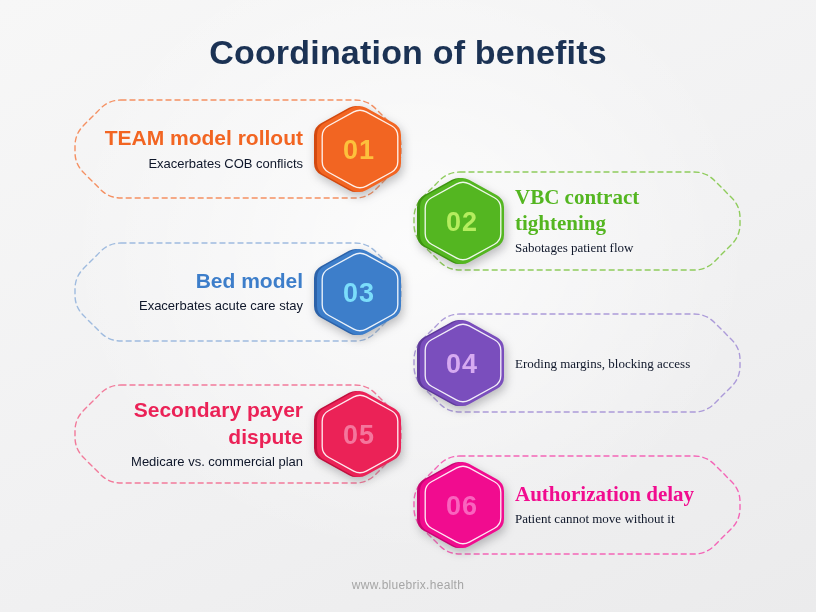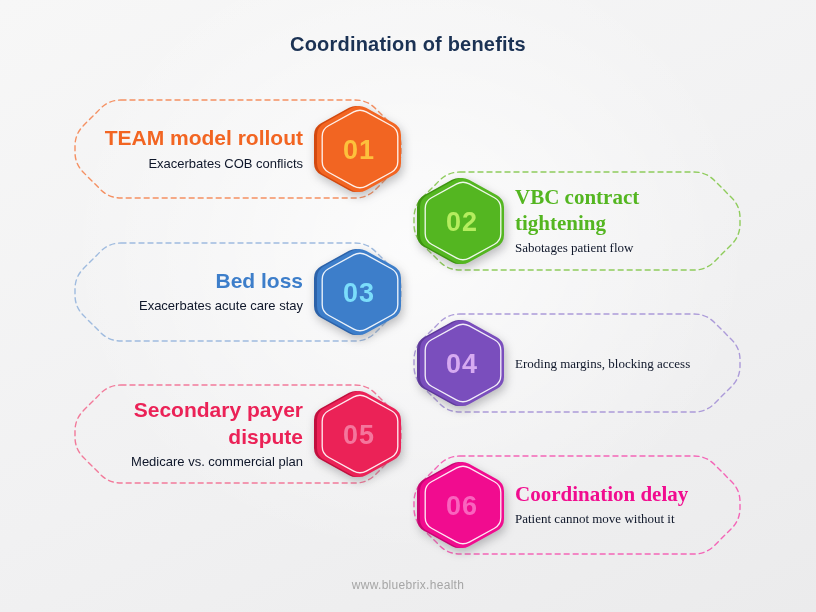--- a/index.html
+++ b/index.html
@@ -13,7 +13,7 @@
   #canvas{position:absolute;inset:0;}
   .page-title{
     position:absolute;top:33px;left:0;width:816px;text-align:center;
-    font-size:20px;font-weight:700;letter-spacing:.2px;margin:0;
+    font-size:34px;font-weight:700;letter-spacing:.2px;margin:0;
   }
   .card{position:absolute;width:326px;height:98px;}
   .card-border{position:absolute;left:-1px;top:-1px;overflow:visible;}

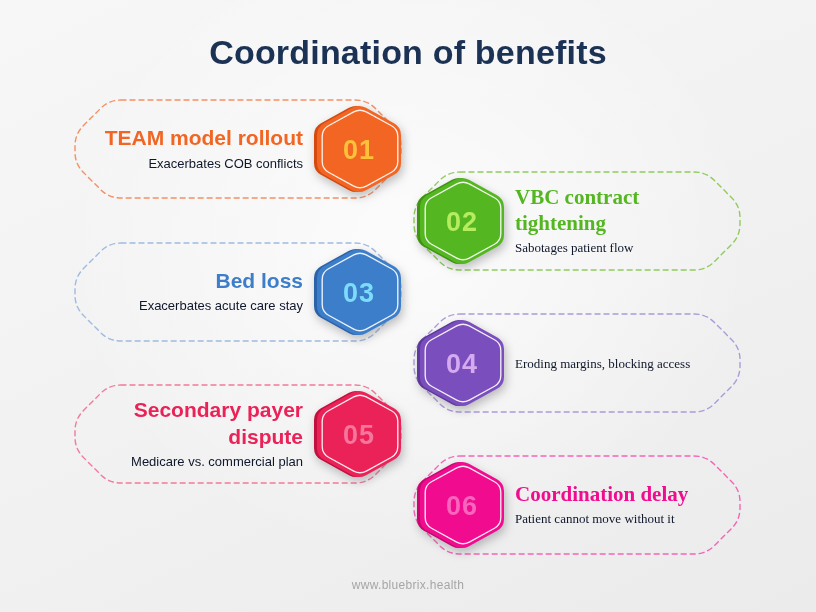--- a/index.html
+++ b/index.html
@@ -108,7 +108,7 @@
       <text x="45" y="46" text-anchor="middle" dominant-baseline="central">03</text>
     </svg>
     <div class="card-text">
-      <div class="item-title">Bed loss</div>
+      <div class="item-title">Bed model</div>
       <div class="item-sub">Exacerbates acute care stay</div>
     </div>
   </div>

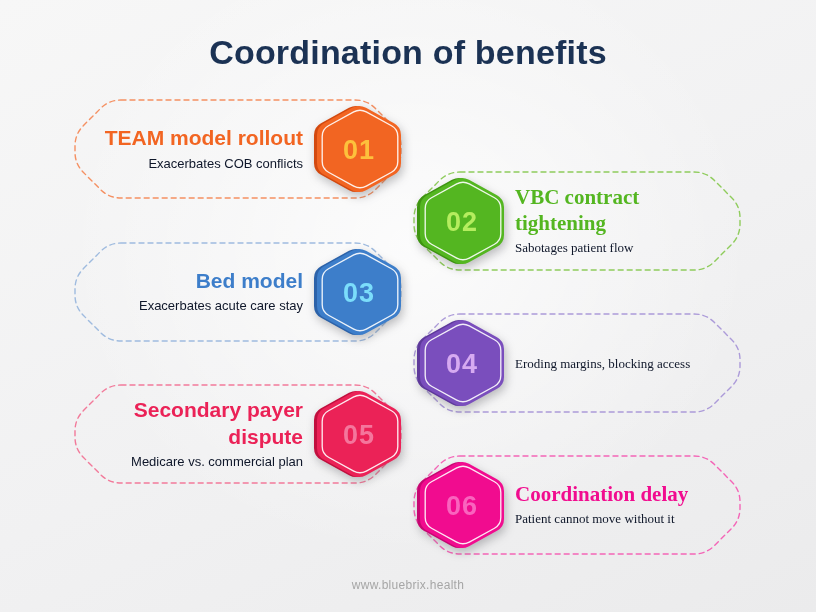--- a/index.html
+++ b/index.html
@@ -167,7 +167,7 @@
       <text x="45" y="46" text-anchor="middle" dominant-baseline="central">06</text>
     </svg>
     <div class="card-text">
-      <div class="item-title">Coordination delay</div>
+      <div class="item-title">Authorization delay</div>
       <div class="item-sub">Patient cannot move without it</div>
     </div>
   </div>

